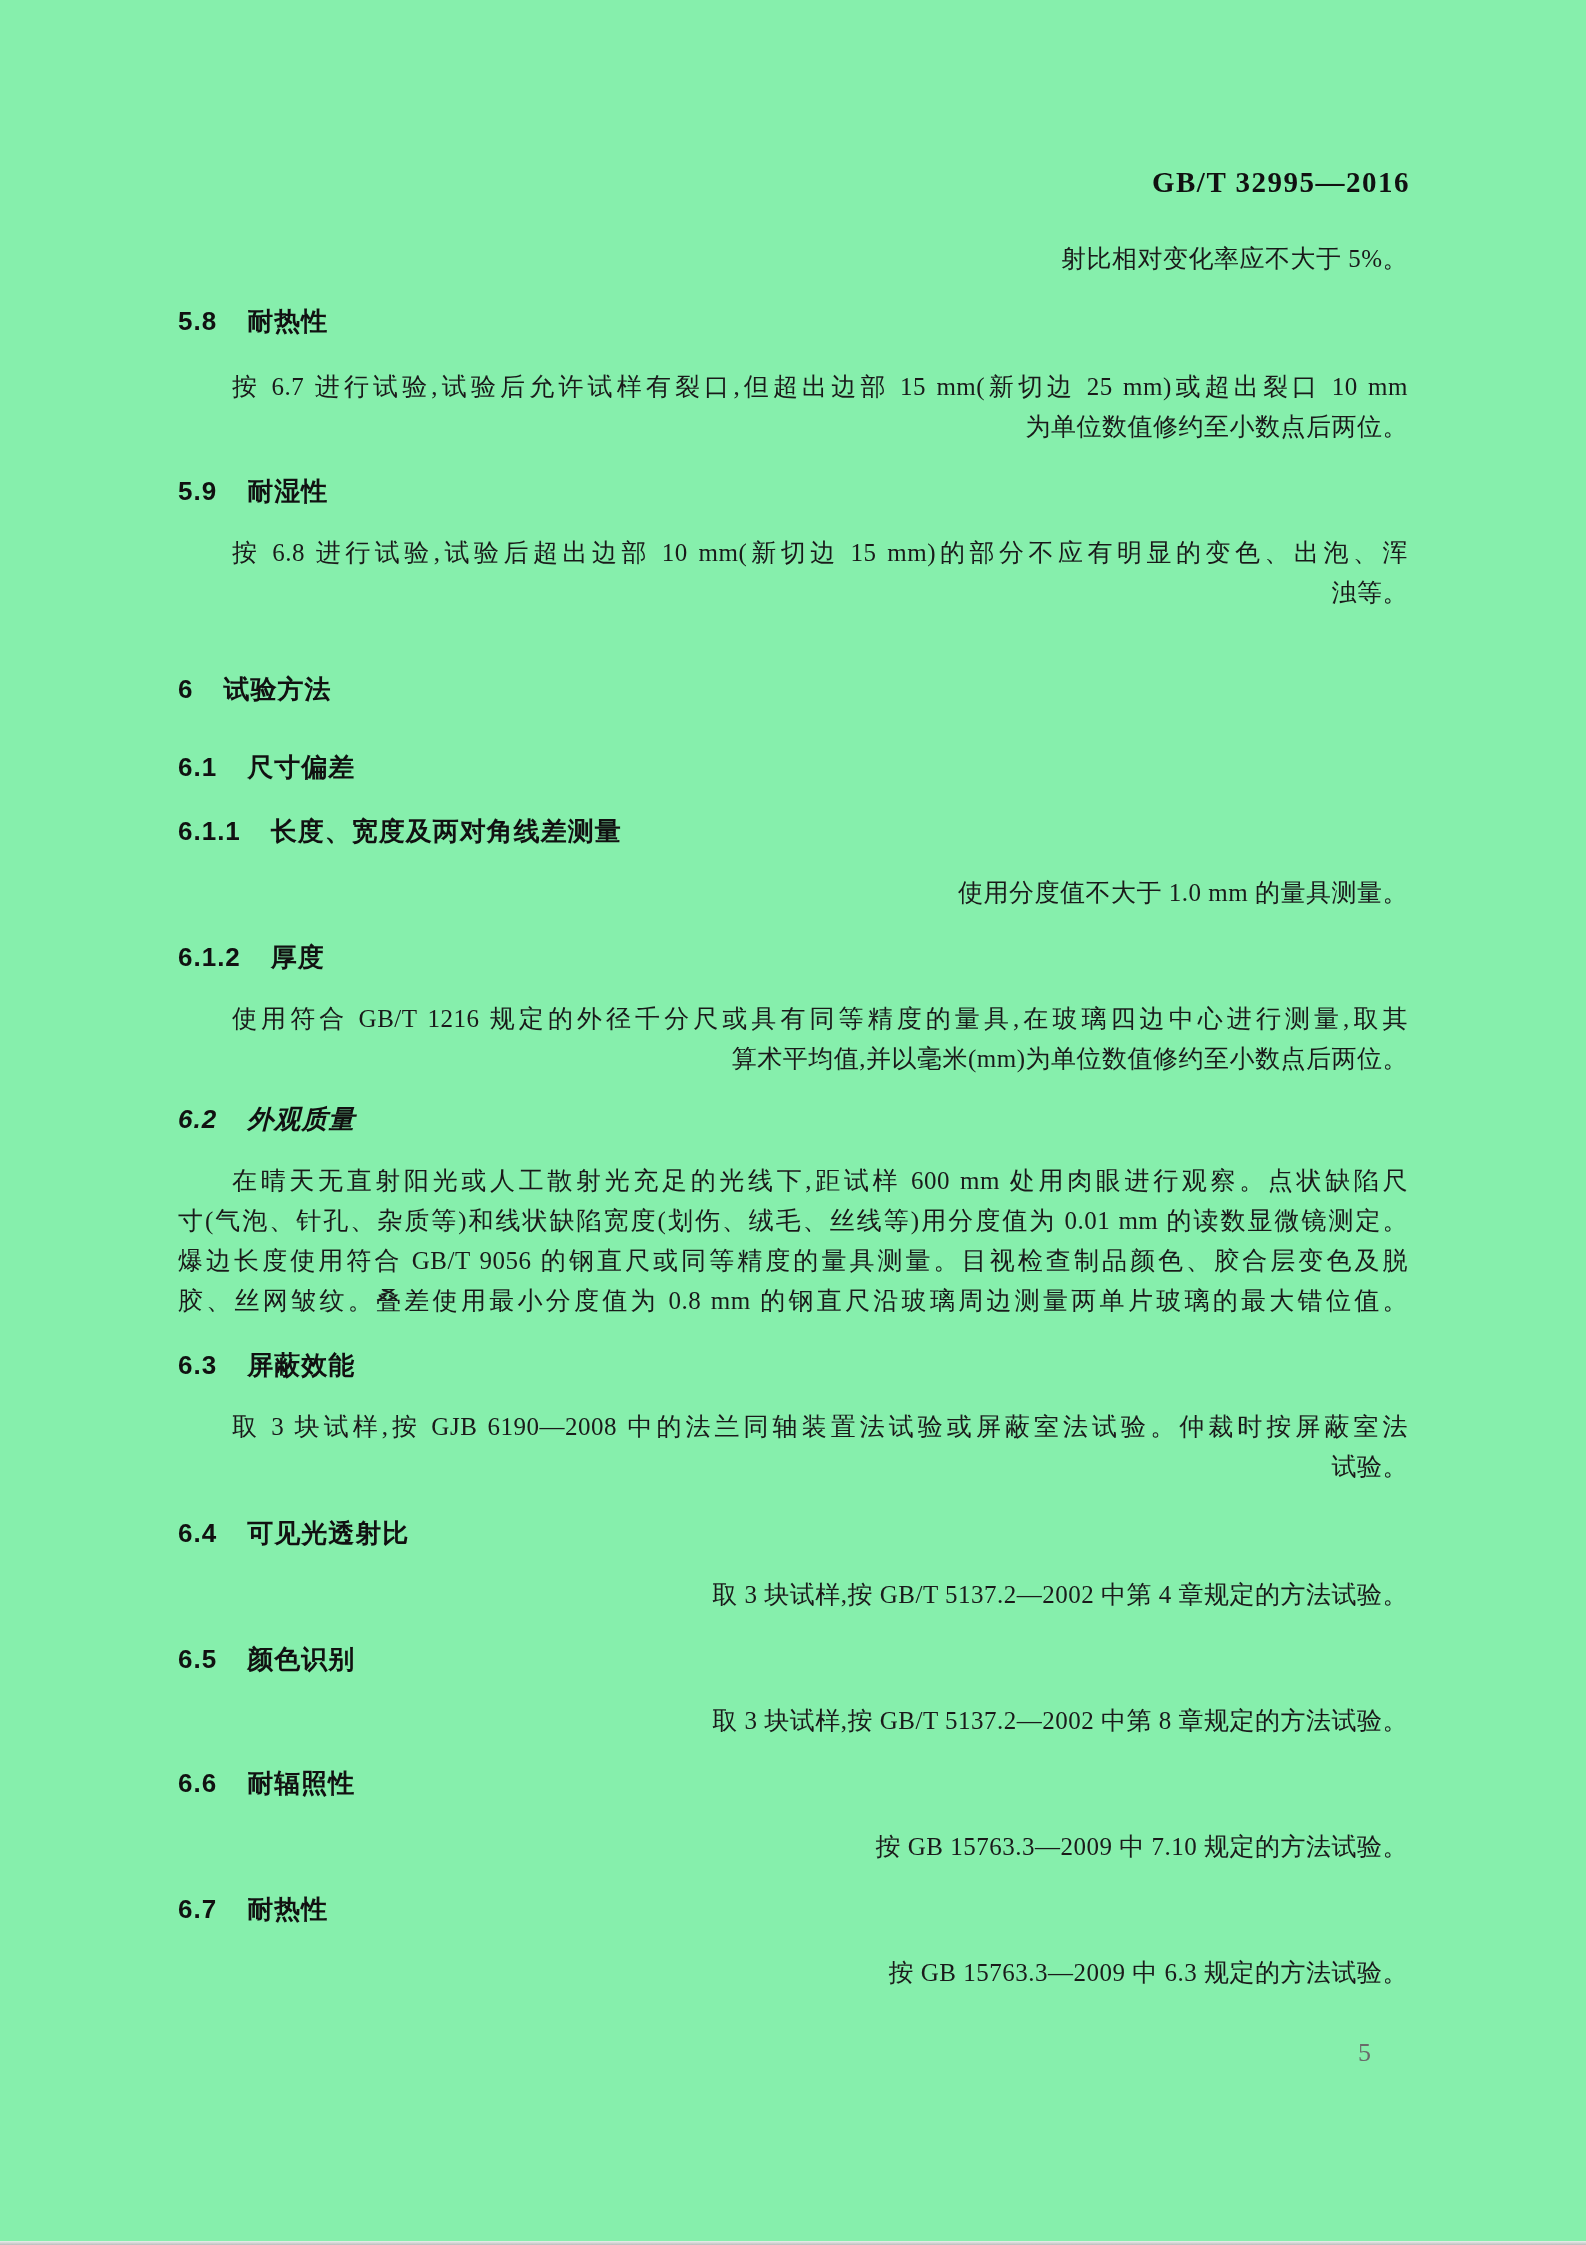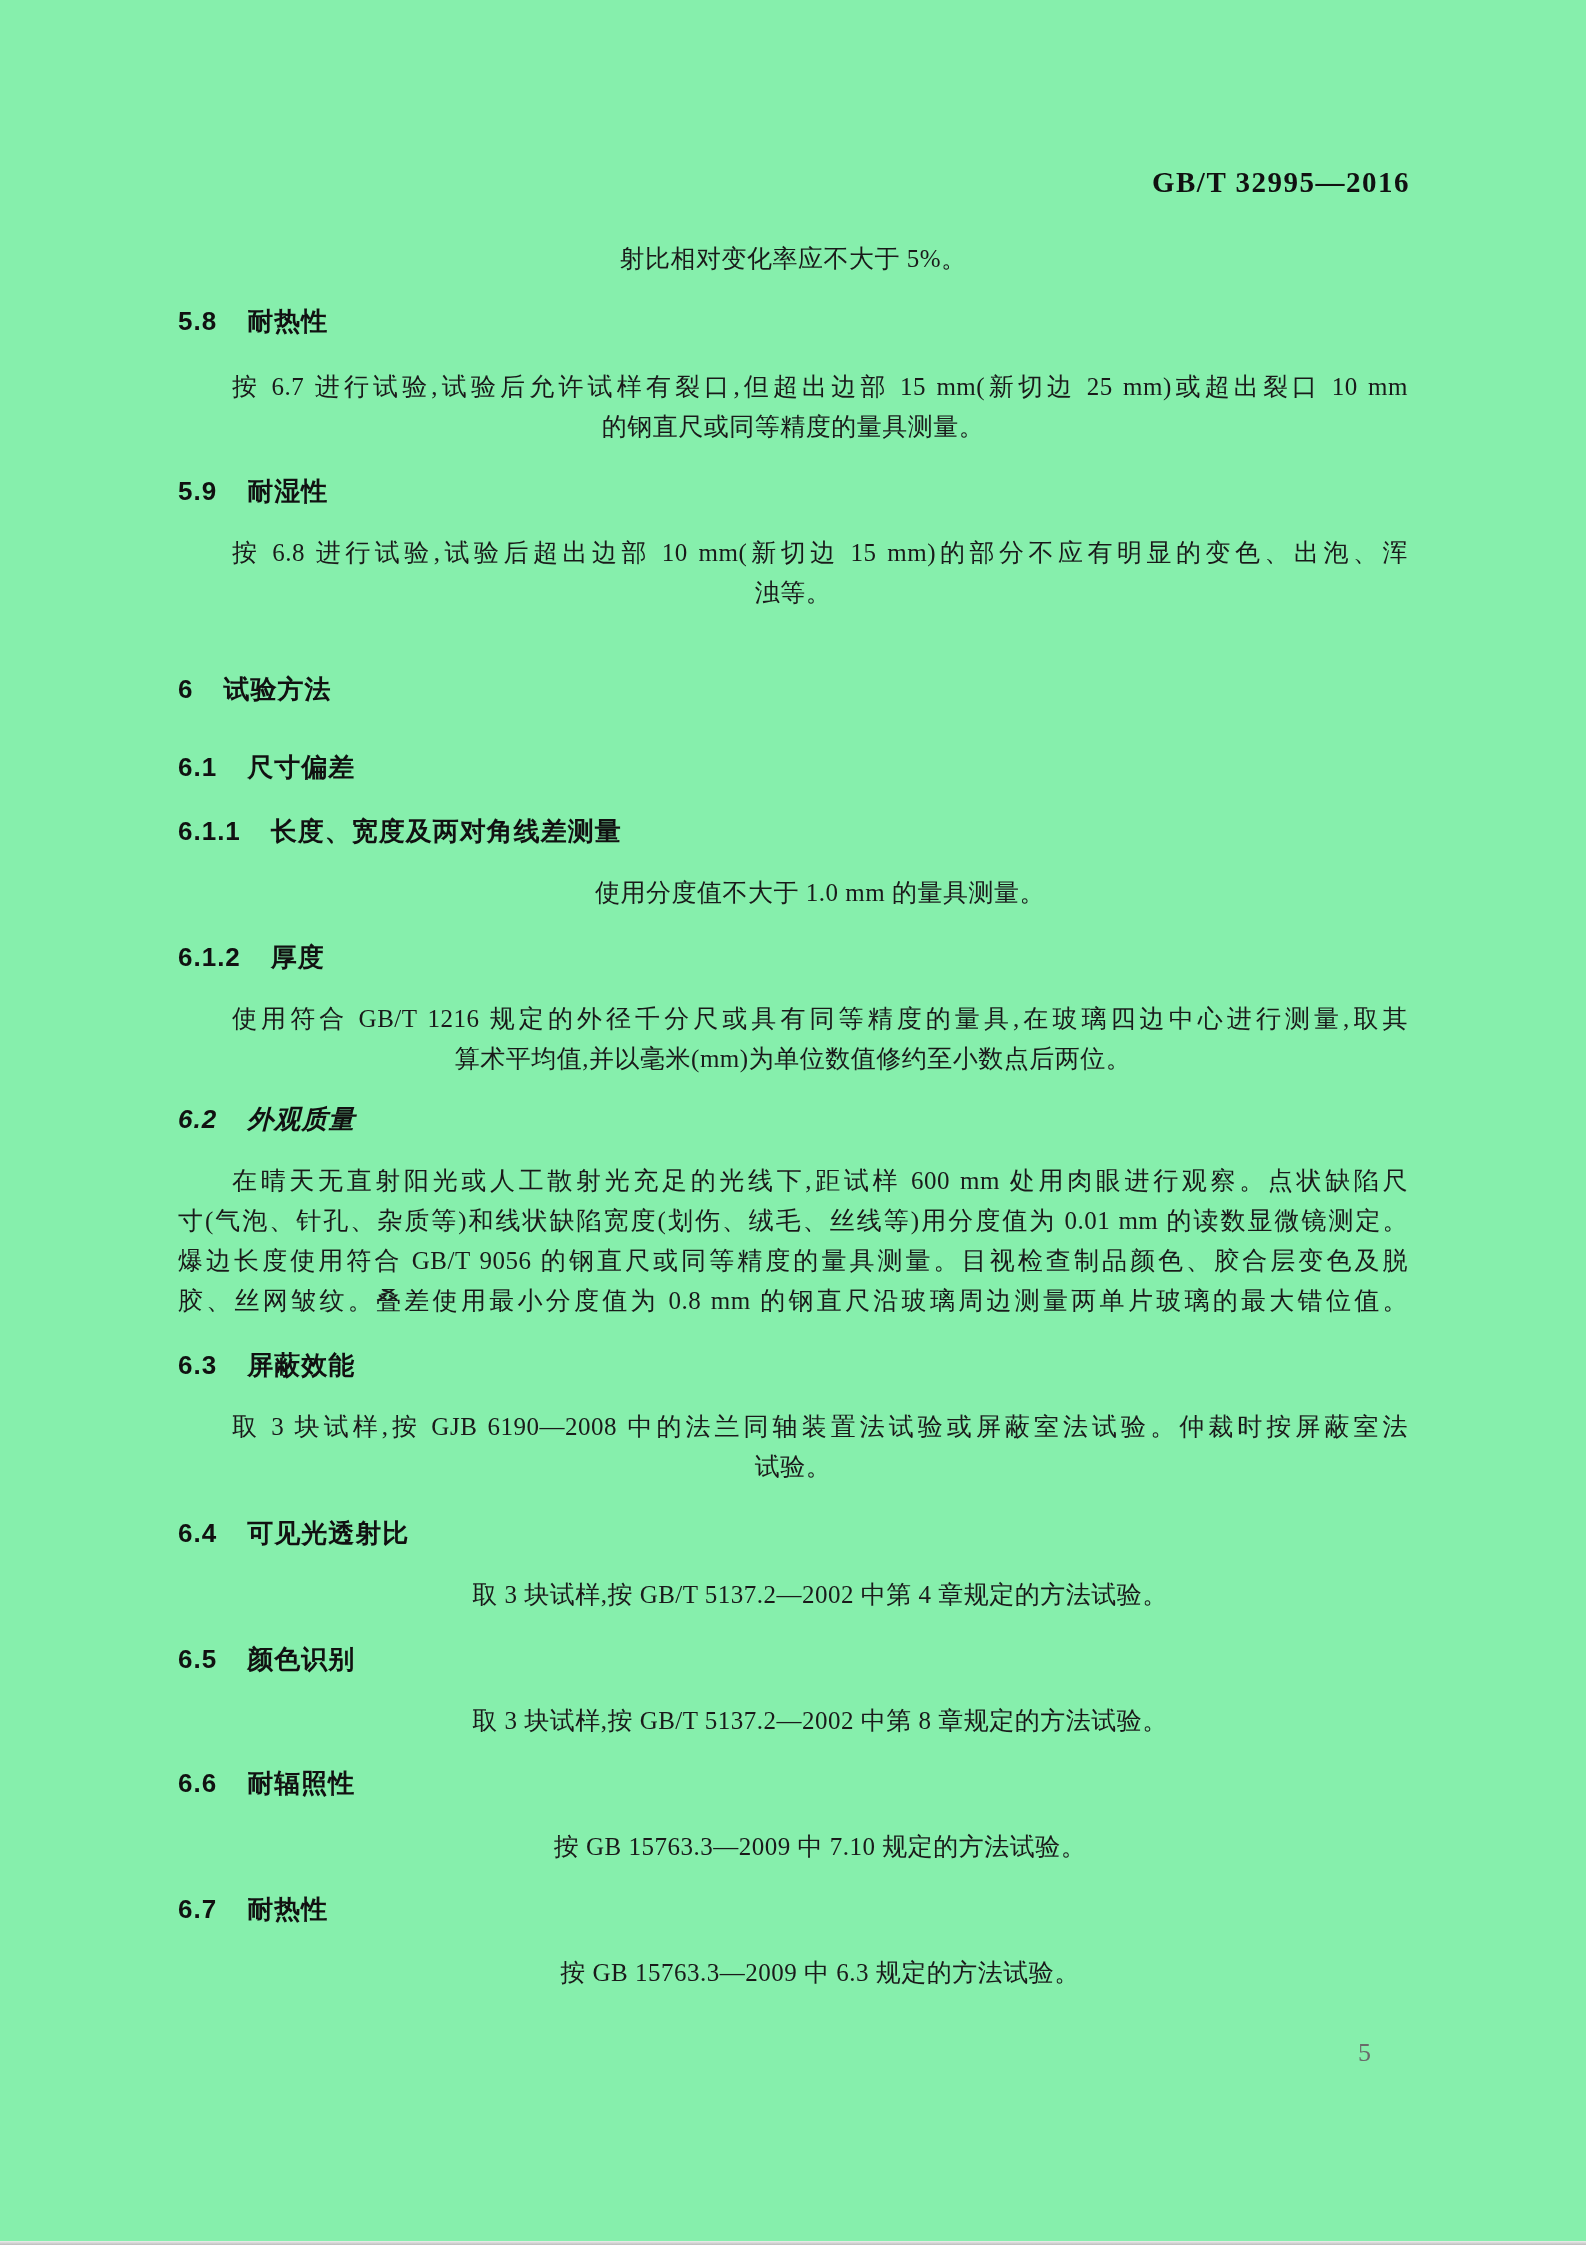--- a/index.html
+++ b/index.html
@@ -36,7 +36,7 @@
     font-size: 25px;
     line-height: 40px;
     letter-spacing: 0.5px;
-    text-align: center;
+    text-align: right;
   }
   .indent { text-indent: 54px; }
   .justify {

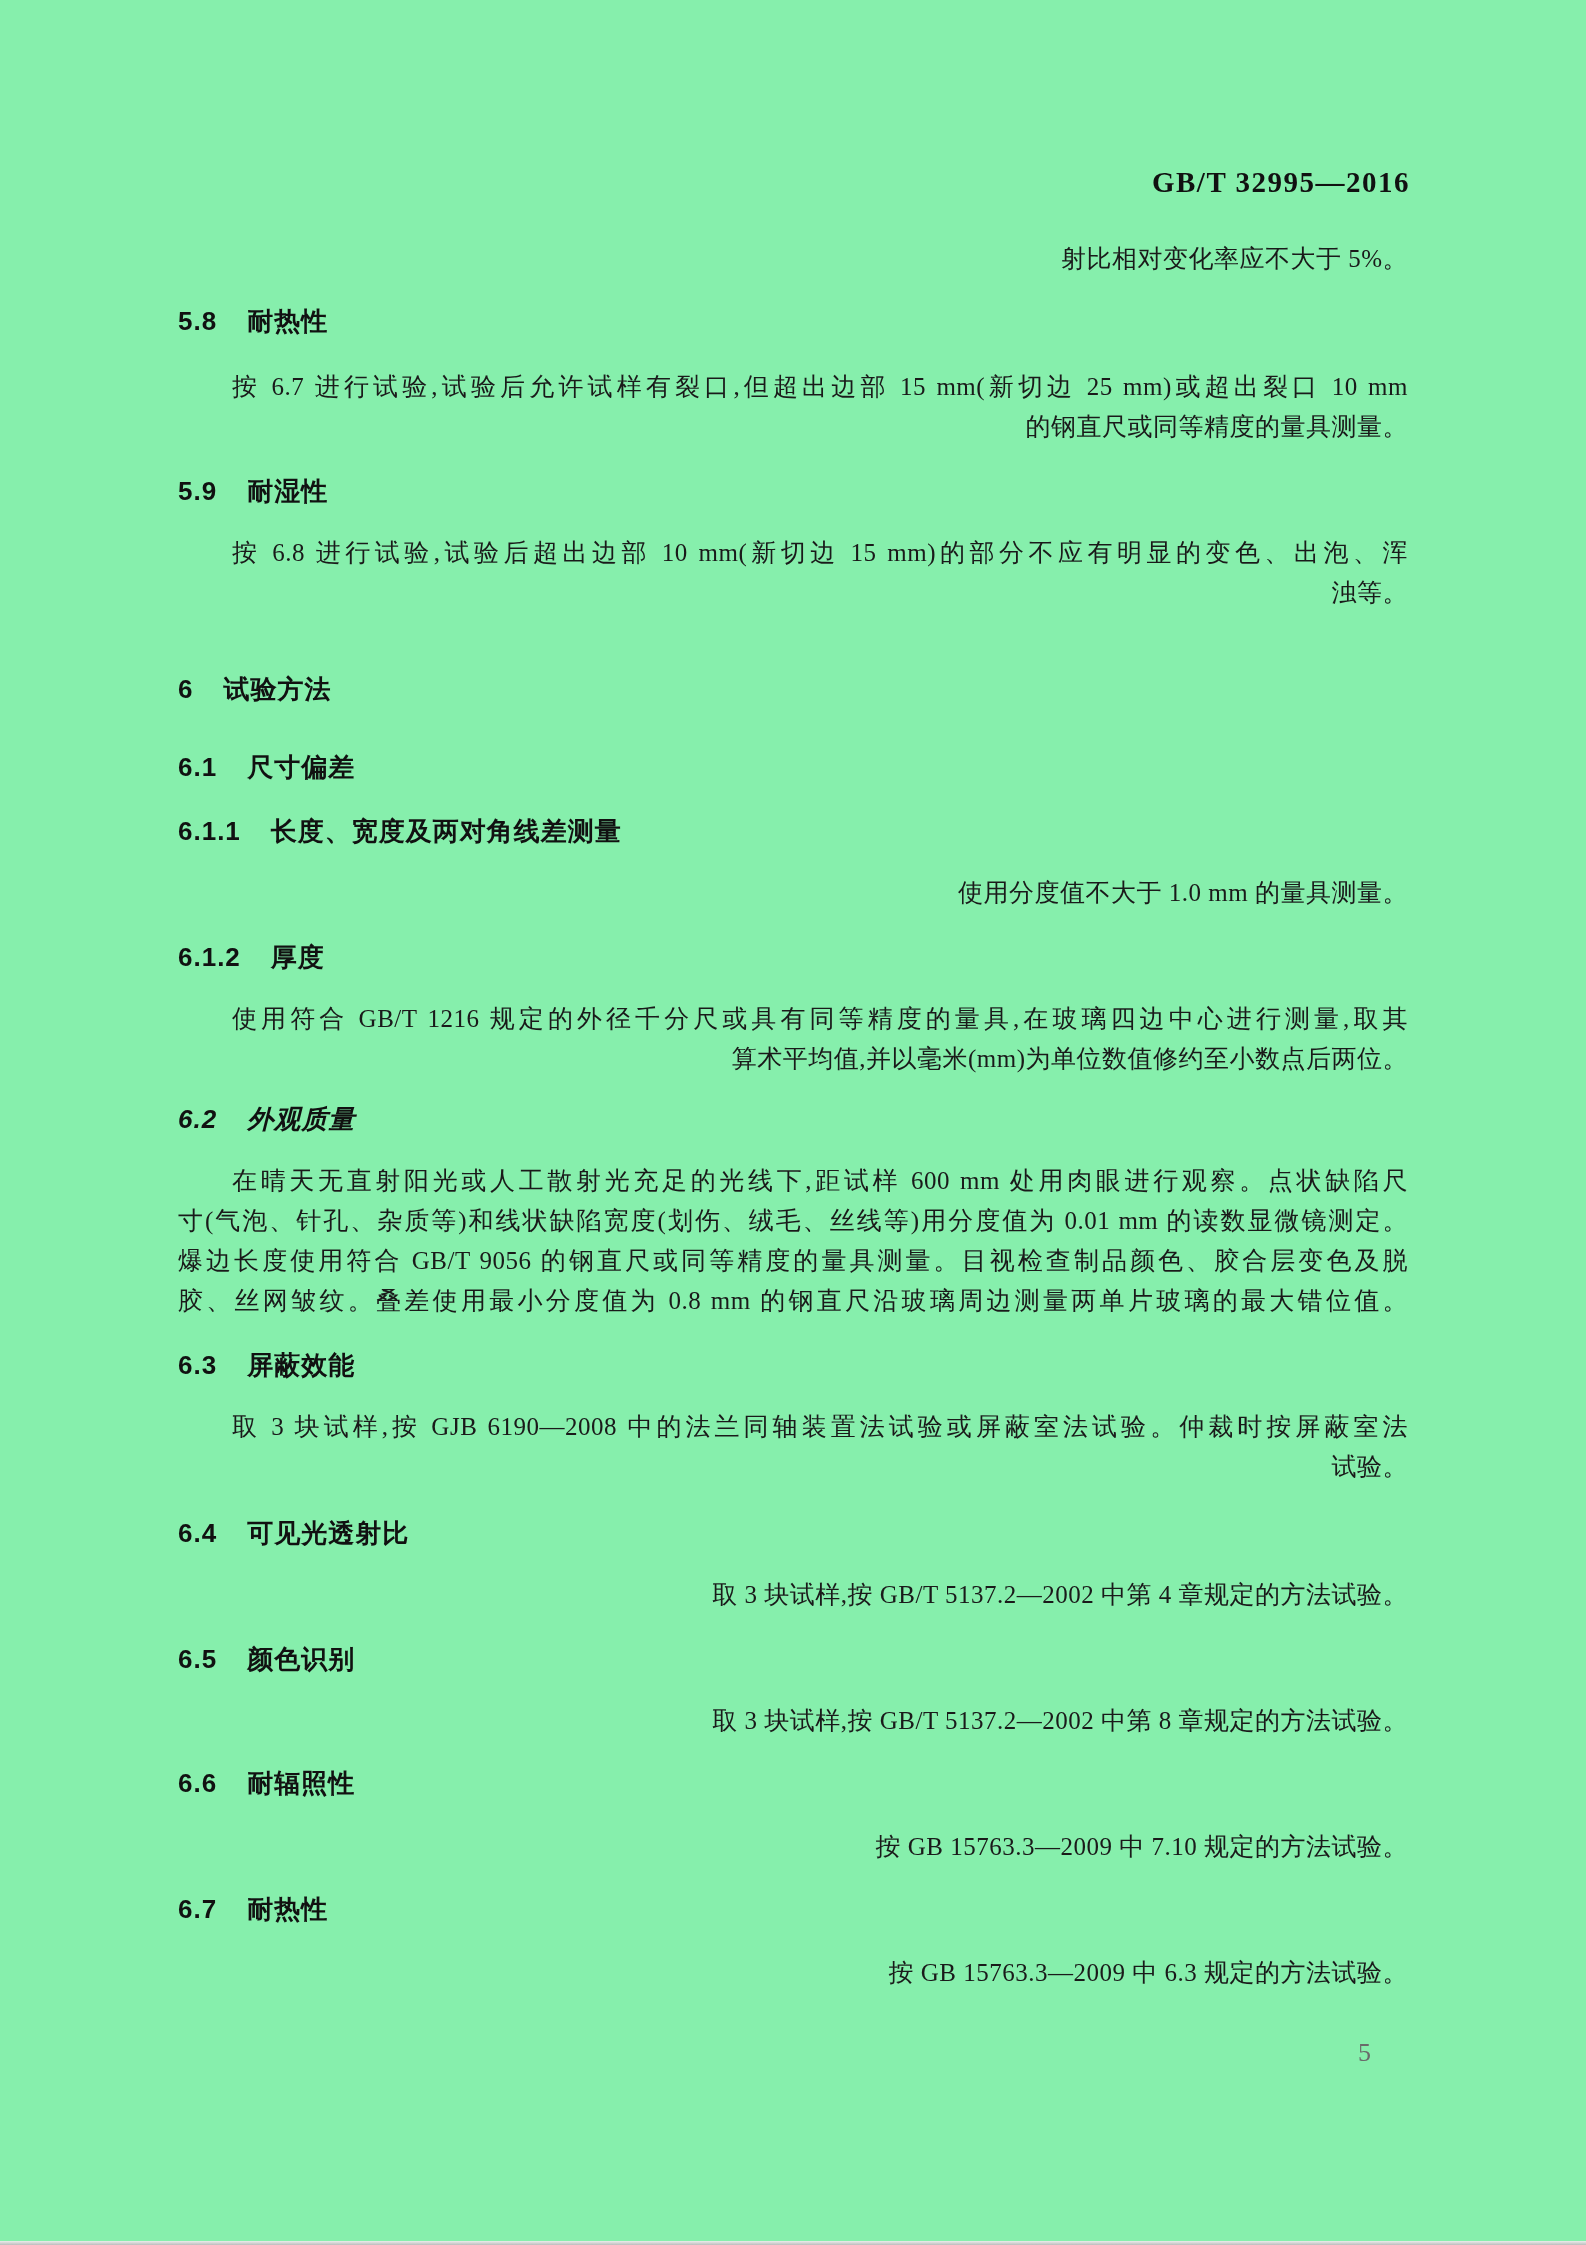--- a/index.html
+++ b/index.html
@@ -95,7 +95,7 @@
     </div>
 
     <div class="line indent justify mt26">按 6.7 进行试验,试验后允许试样有裂口,但超出边部 15 mm(新切边 25 mm)或超出裂口 10 mm</div>
-    <div class="line">的钢直尺或同等精度的量具测量。</div>
+    <div class="line">为单位数值修约至小数点后两位。</div>
 
     <div class="h2 mt24">
       <span class="h-num">5.9</span><span>耐湿性</span>

